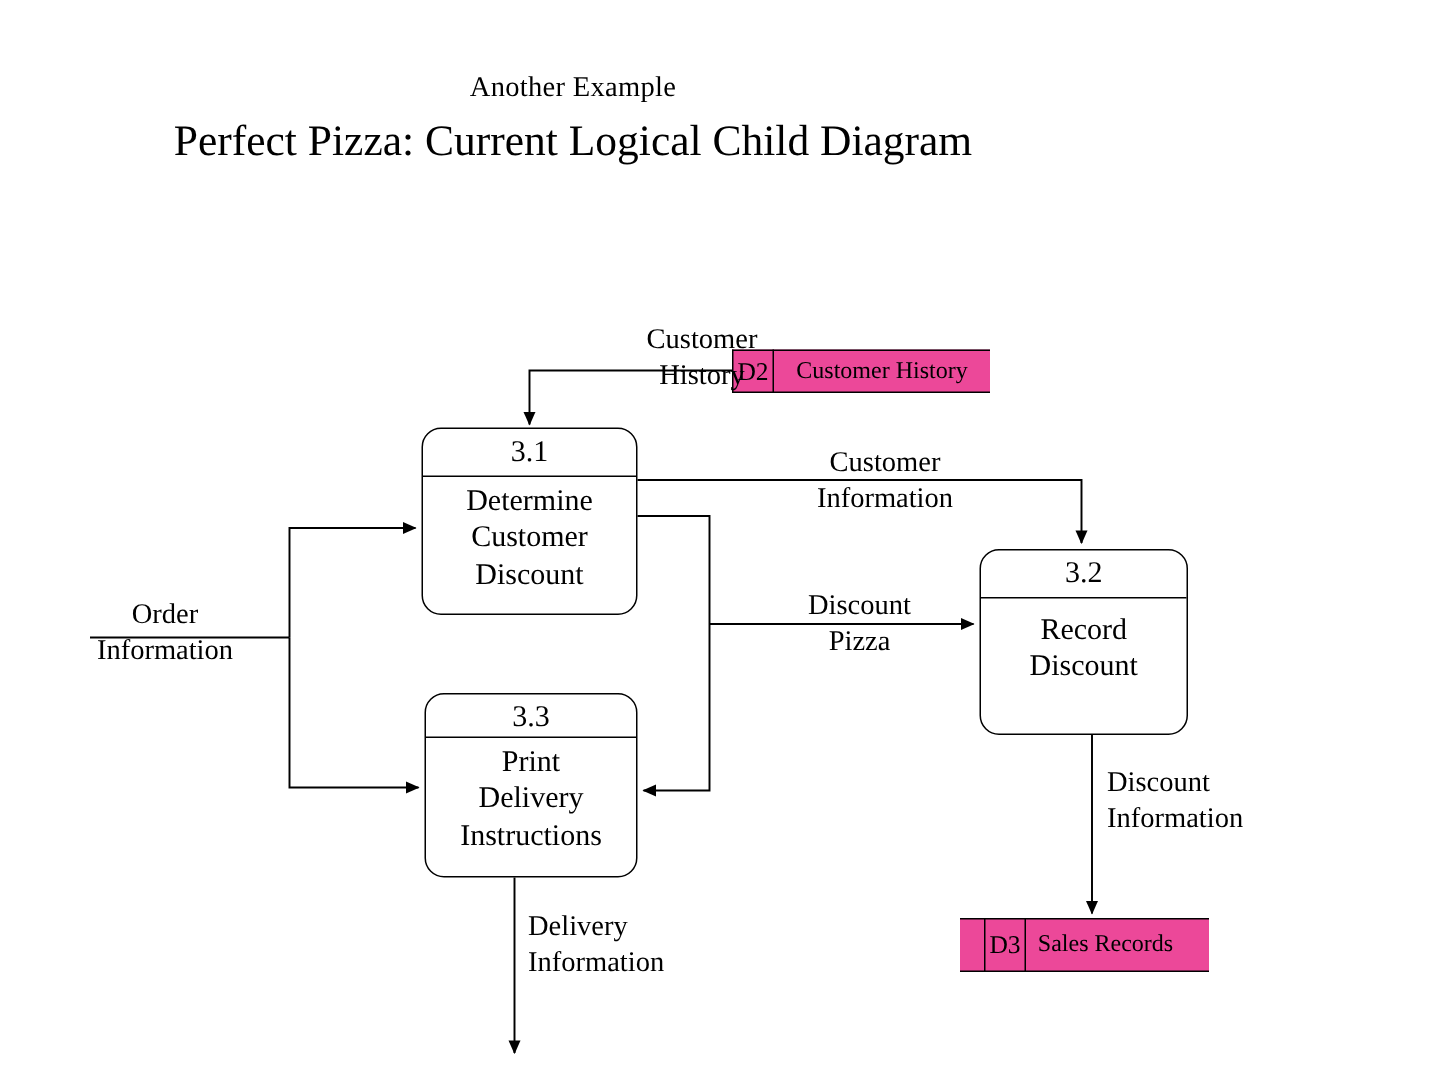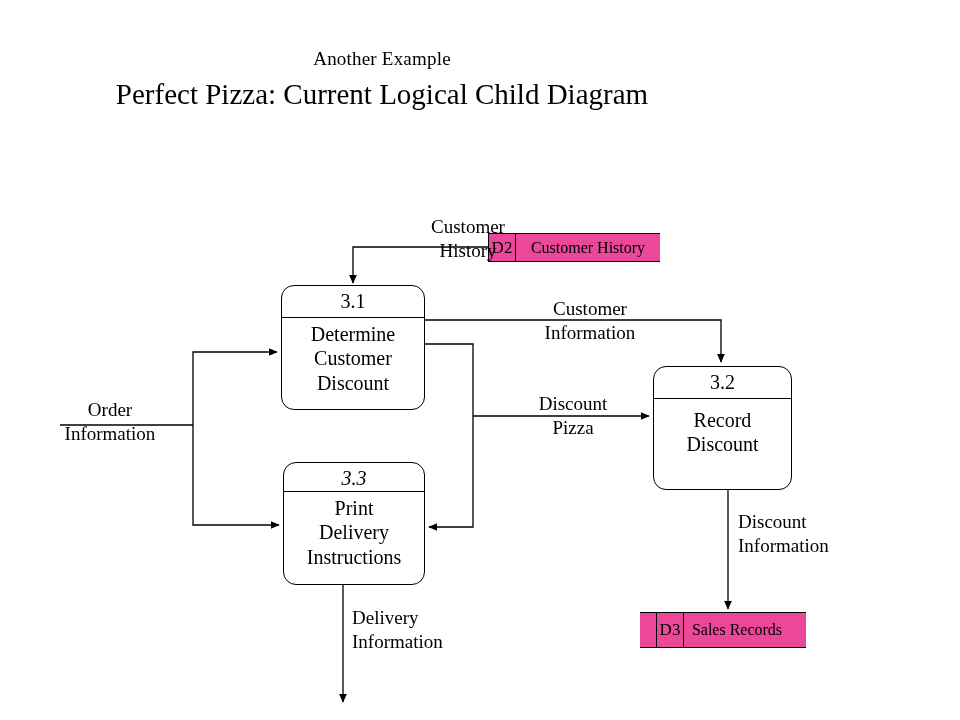--- a/index.html
+++ b/index.html
@@ -163,7 +163,7 @@
   </div>
 
   <div class="proc-box" style="left:283px; top:462px; width:142px; height:123px;">
-    <div class="proc-num" style="top:5px;font-style:italic;">3.3</div>
+    <div class="proc-num" style="top:5px;">3.3</div>
     <div class="proc-divider" style="top:28px;"></div>
     <div class="proc-body" style="top:33px;">
       <div>Print</div>

